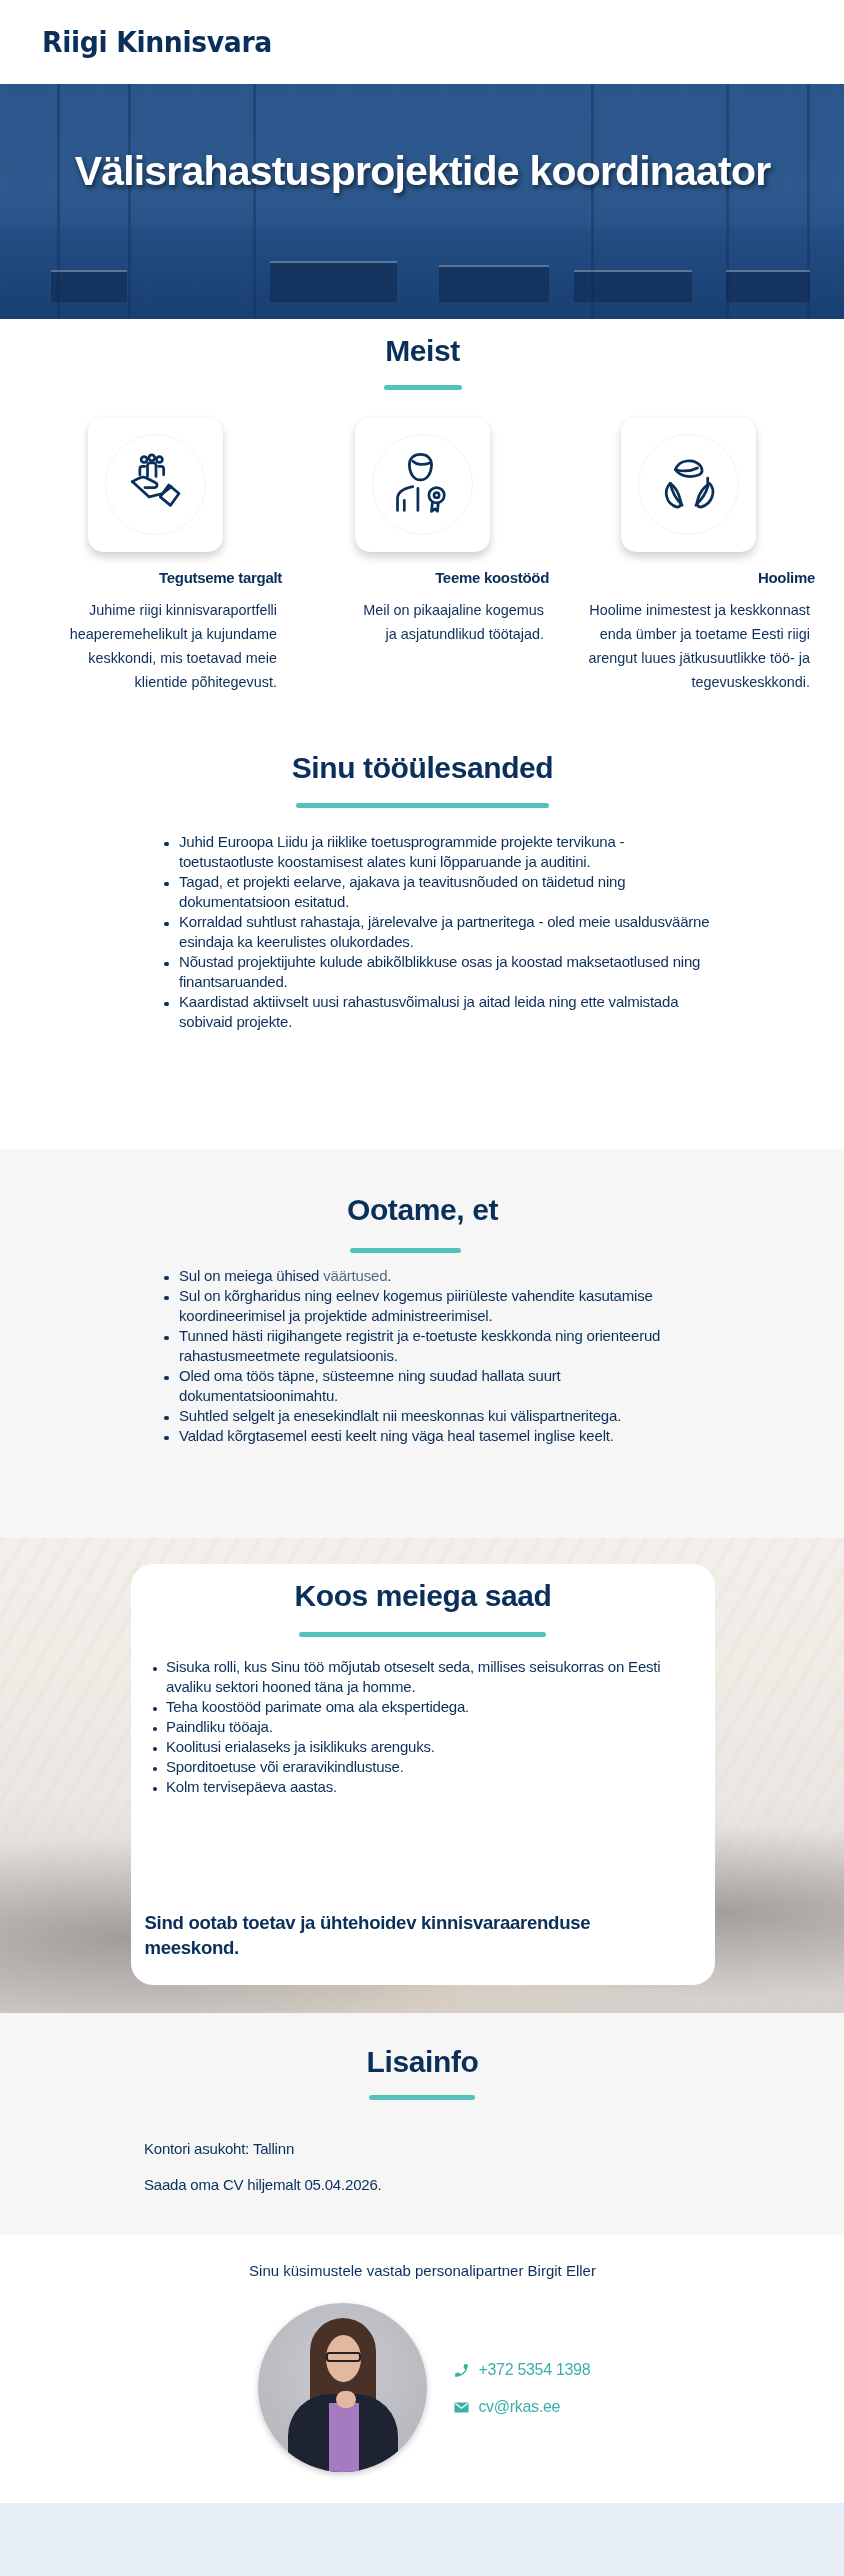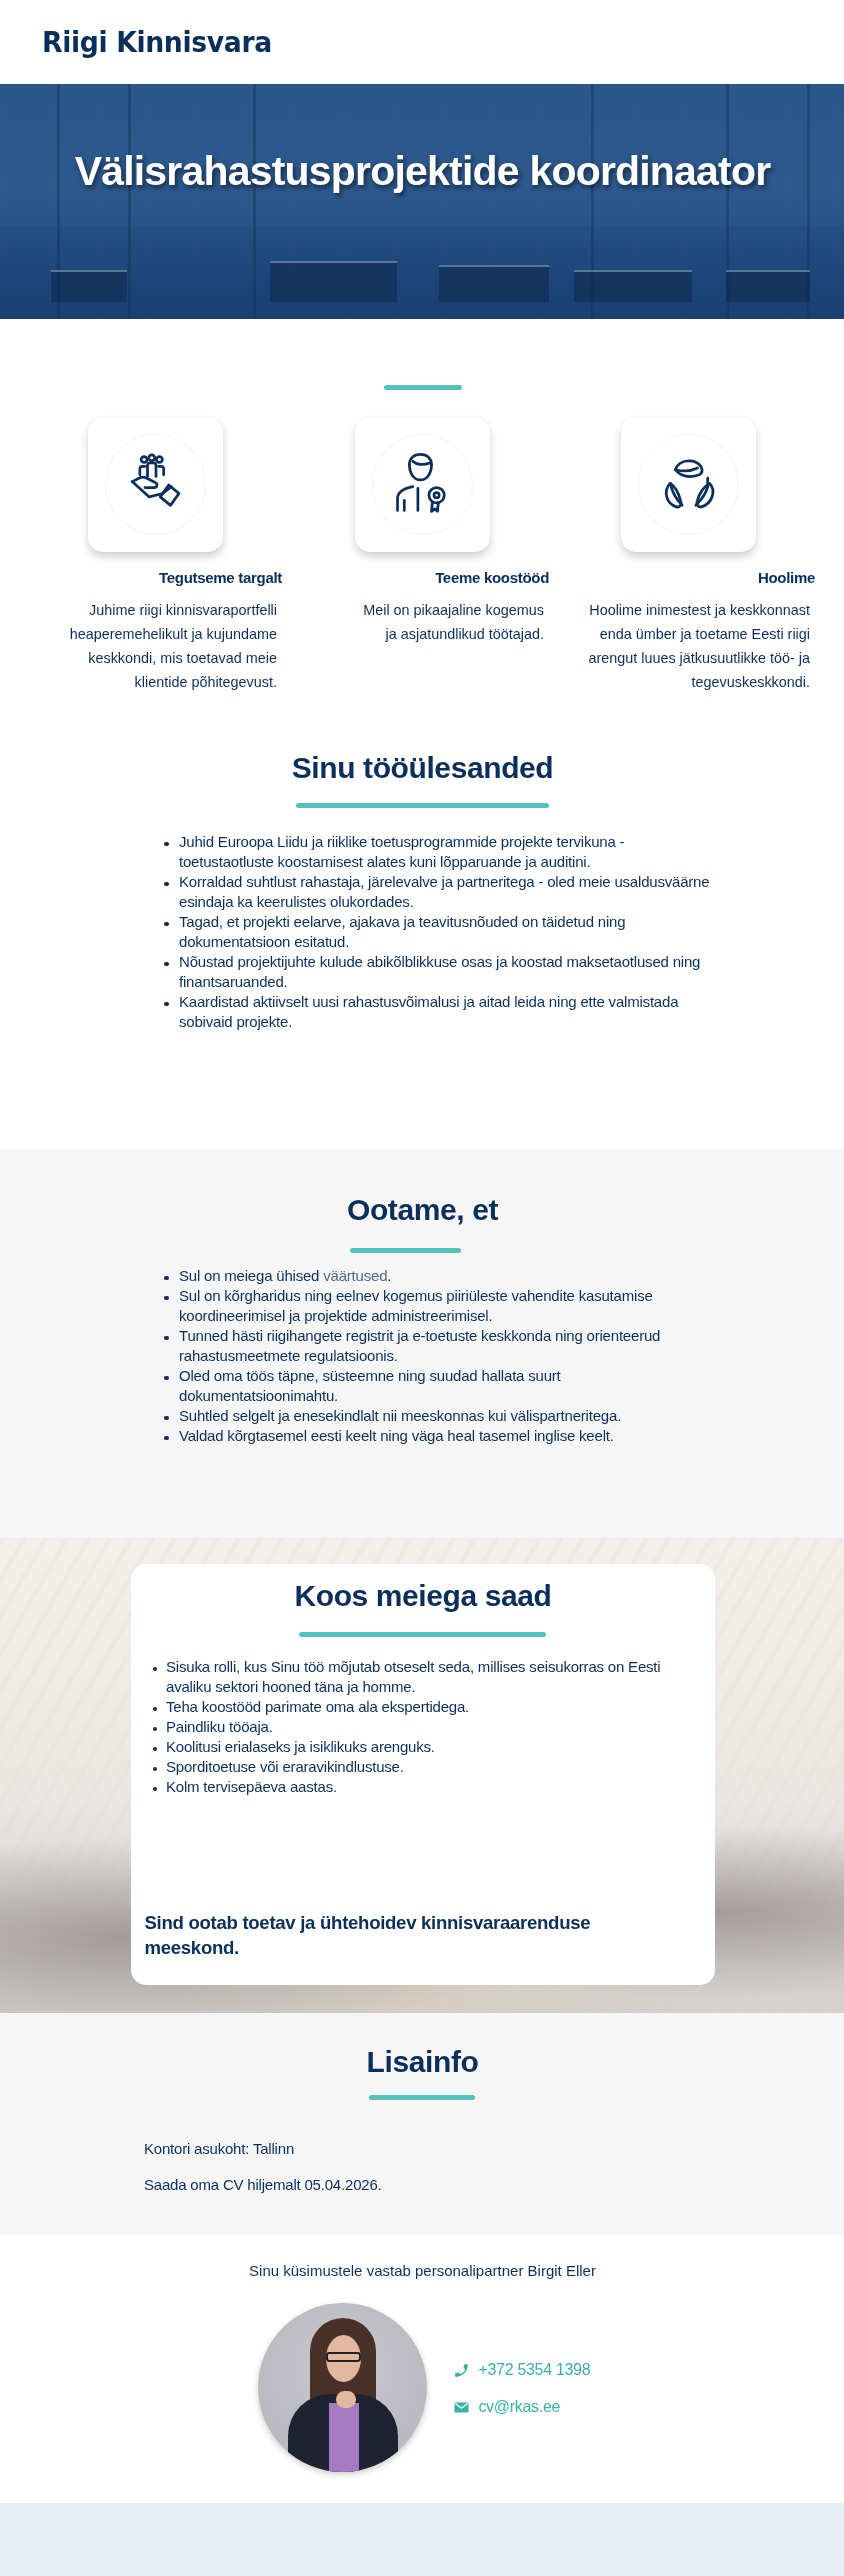--- a/index.html
+++ b/index.html
@@ -123,6 +123,7 @@
 </section>
 
 <section class="meist">
+  <h2 class="section-title">Meist</h2>
   <div class="title-bar"></div>
 
   <div class="value-col" style="left:29px">

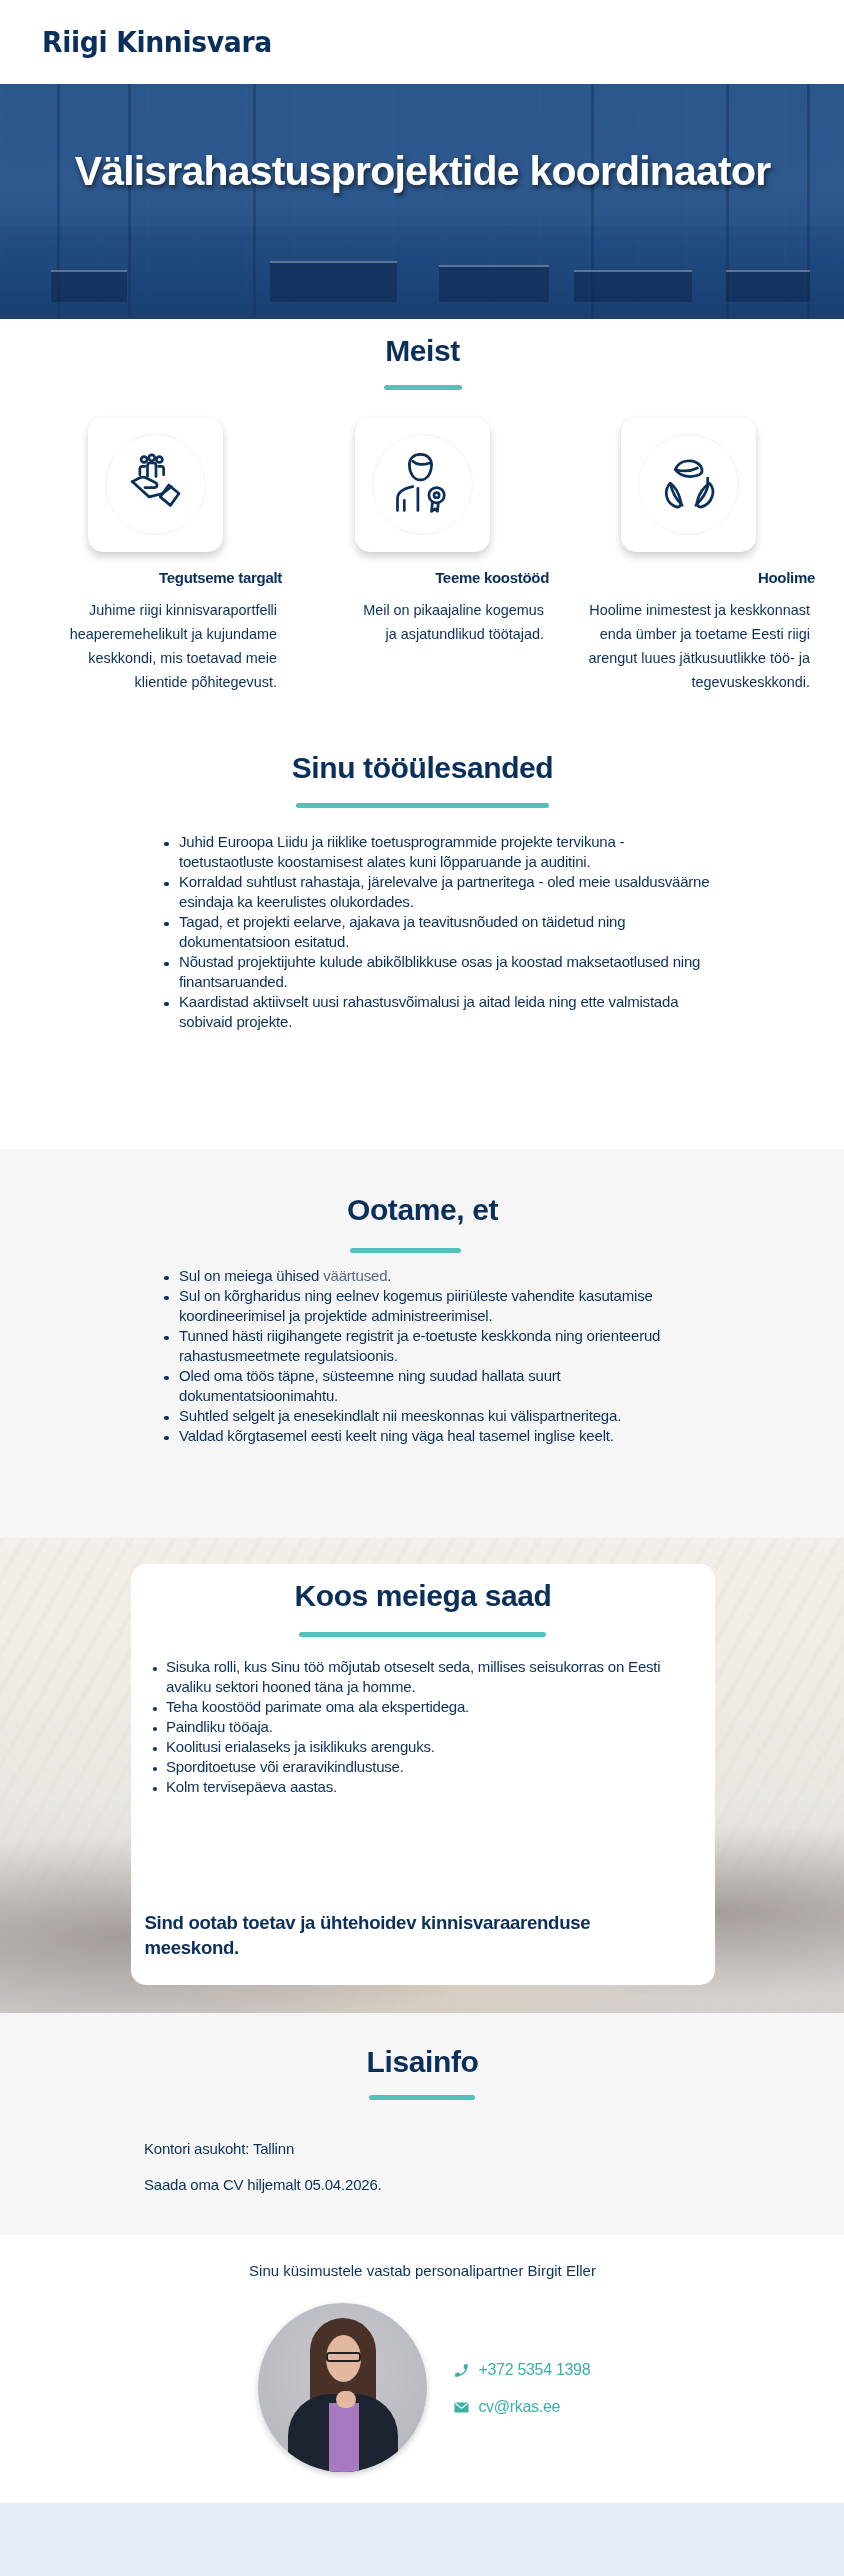--- a/index.html
+++ b/index.html
@@ -189,8 +189,8 @@
   <div class="title-bar"></div>
   <ul class="bullets">
     <li>Juhid Euroopa Liidu ja riiklike toetusprogrammide projekte tervikuna - toetustaotluste koostamisest alates kuni lõpparuande ja auditini.</li>
+    <li>Tagad, et projekti eelarve, ajakava ja teavitusnõuded on täidetud ning dokumentatsioon esitatud.</li>
     <li>Korraldad suhtlust rahastaja, järelevalve ja partneritega - oled meie usaldusväärne esindaja ka keerulistes olukordades.</li>
-    <li>Tagad, et projekti eelarve, ajakava ja teavitusnõuded on täidetud ning dokumentatsioon esitatud.</li>
     <li>Nõustad projektijuhte kulude abikõlblikkuse osas ja koostad maksetaotlused ning finantsaruanded.</li>
     <li>Kaardistad aktiivselt uusi rahastusvõimalusi ja aitad leida ning ette valmistada sobivaid projekte.</li>
   </ul>

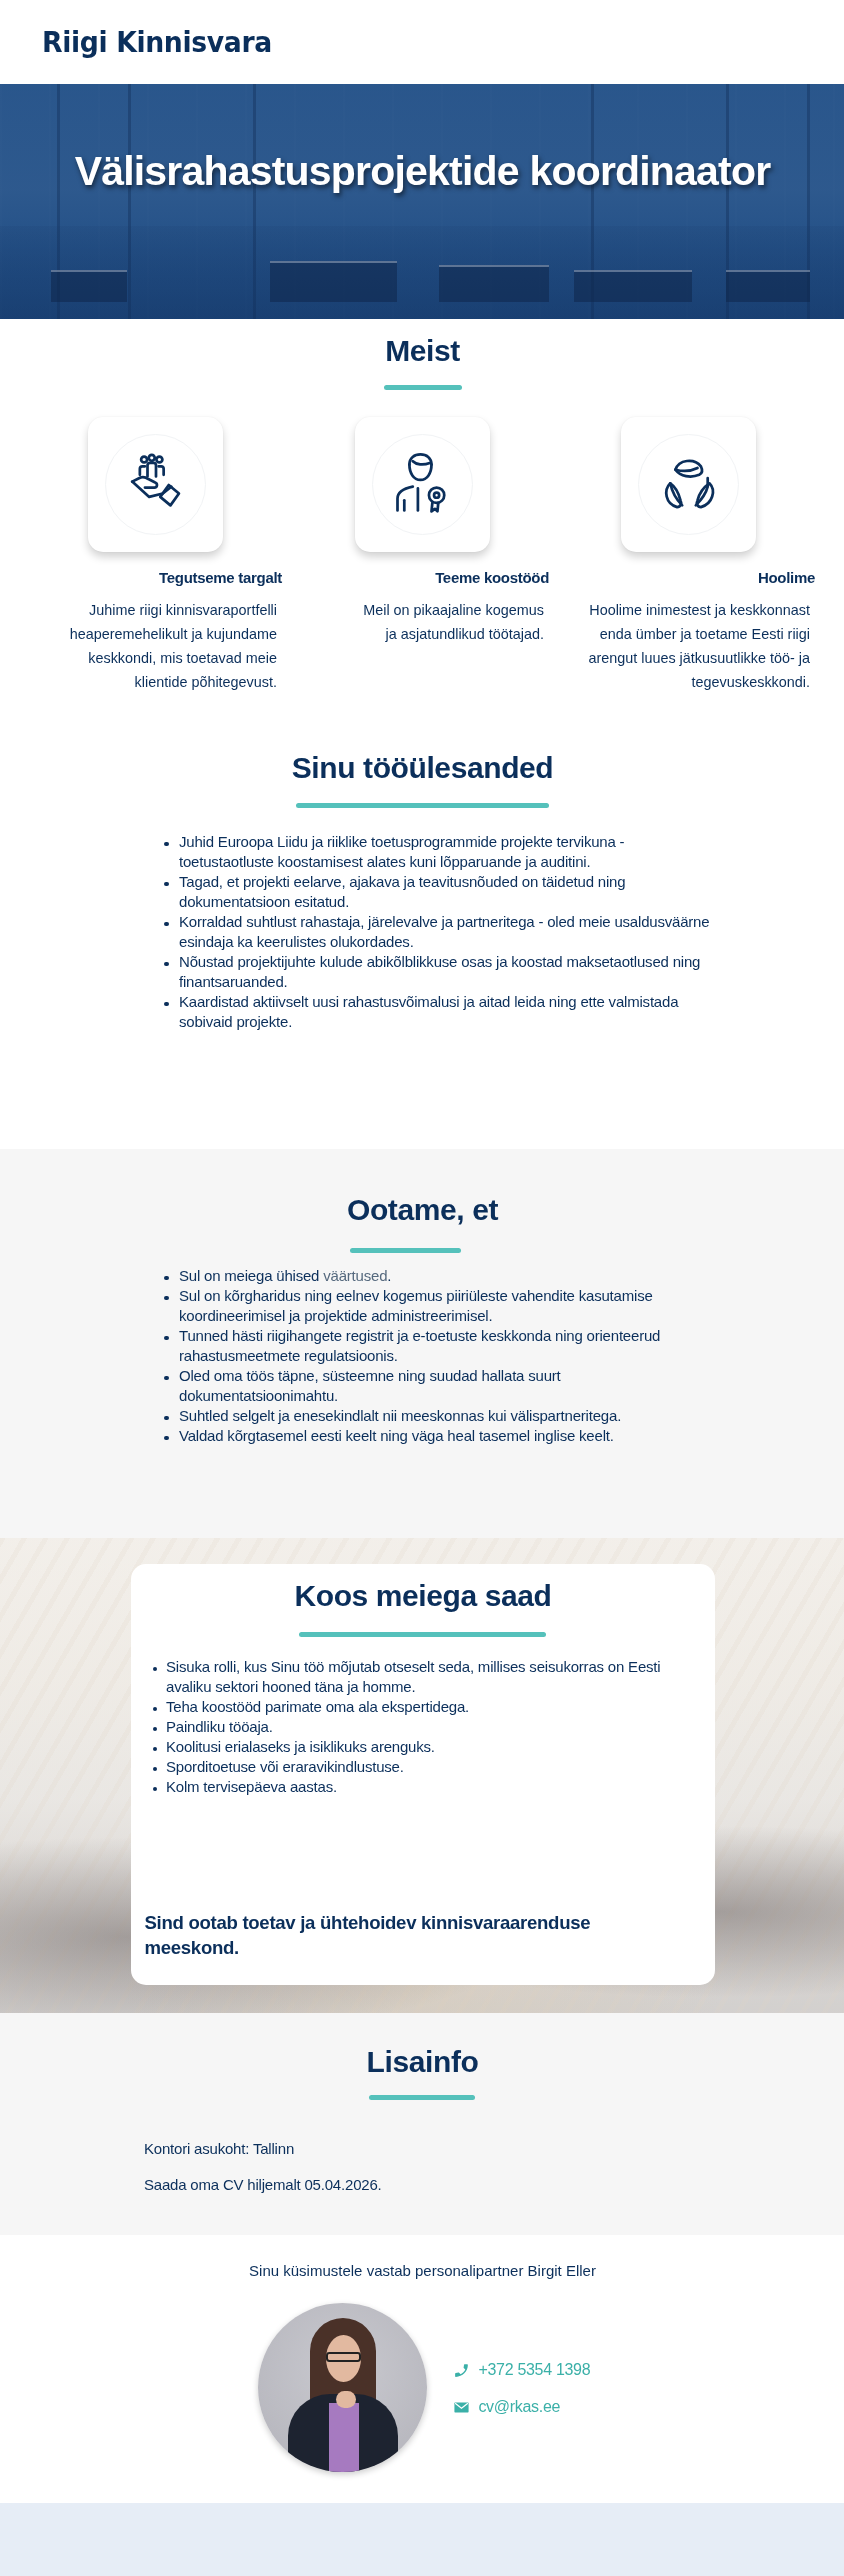--- a/index.html
+++ b/index.html
@@ -66,7 +66,7 @@
     background: radial-gradient(ellipse at 15% 70%, rgba(60,50,50,0.35), transparent 40%),
                 radial-gradient(ellipse at 85% 60%, rgba(60,50,50,0.35), transparent 40%),
                 radial-gradient(ellipse at 50% 90%, rgba(220,200,170,0.35), transparent 50%); }
-  .benefit-card { position: absolute; left: 131px; top: 26px; width: 584px; height: 421px; background: #fff; border-radius: 15px; }
+  .benefit-card { position: absolute; left: 131px; top: 26px; width: 584px; height: 421px; background: #fff; border-radius: 22px; }
   .benefit-card .section-title { position: absolute; left: 0; right: 0; top: 15px; }
   .benefit-card .title-bar { position: absolute; left: 168px; top: 68px; width: 247px; }
   .benefit-card ul { position: absolute; left: 0; width: 574px; top: 93px; }

